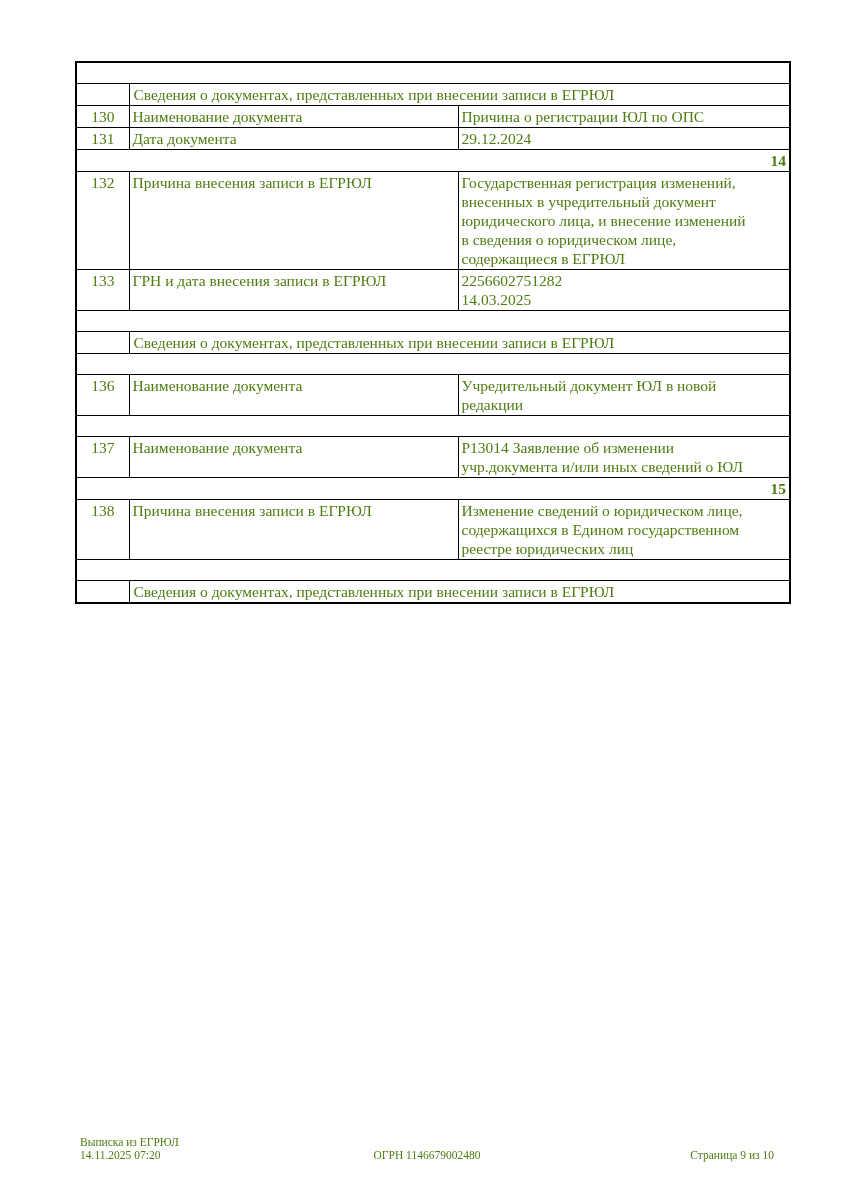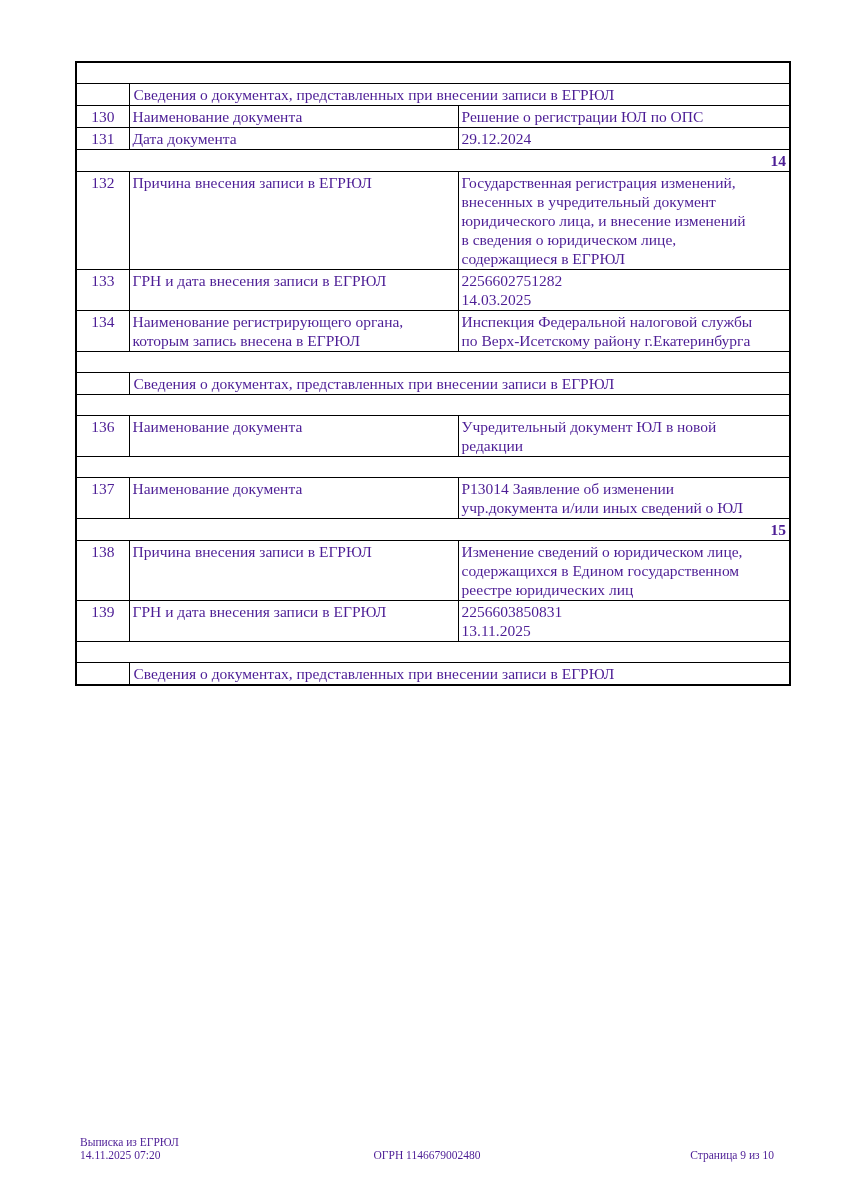--- a/index.html
+++ b/index.html
@@ -8,7 +8,7 @@
     width: 848px;
     height: 1200px;
     background: #ffffff;
-    color: #4c1d95;
+    color: #4d7c0f;
     font-family: "Liberation Serif", "DejaVu Serif", serif;
     overflow: hidden;
   }

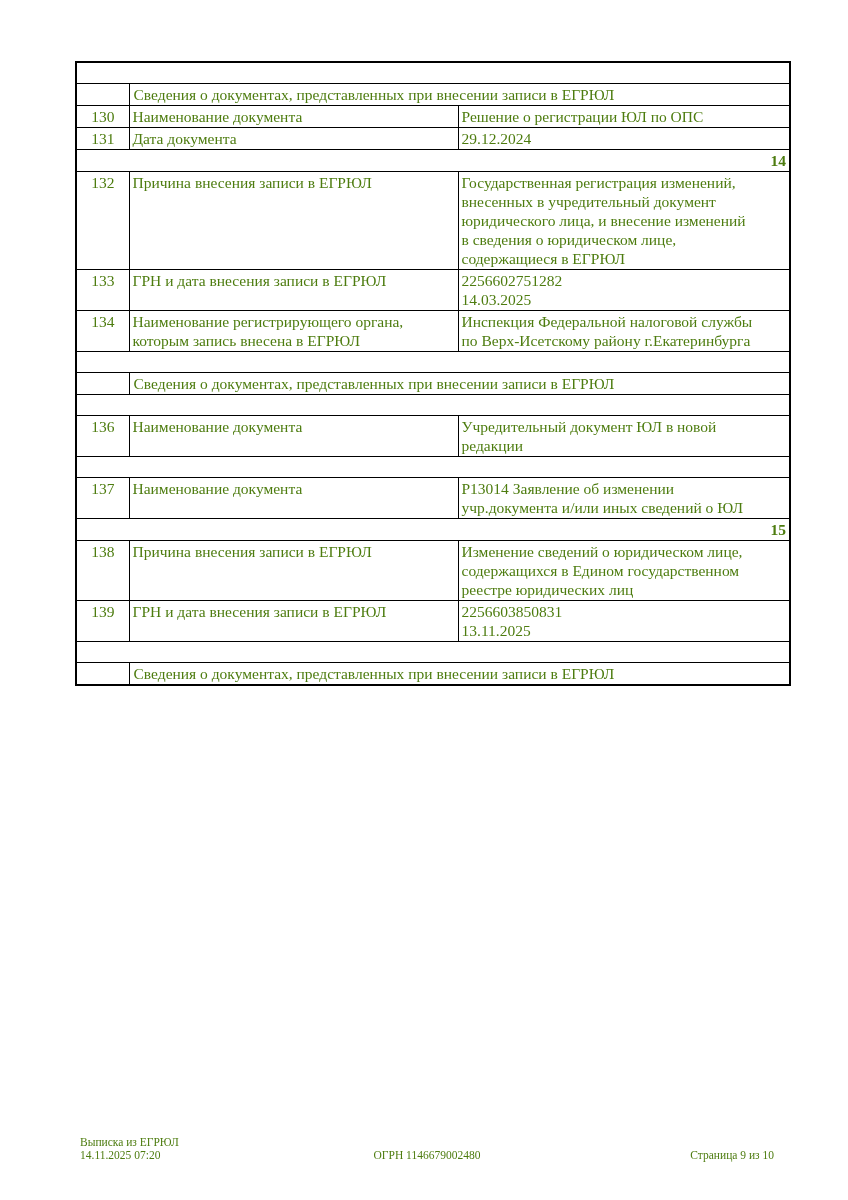--- a/index.html
+++ b/index.html
@@ -81,7 +81,7 @@
       <tr>
         <td class="num">130</td>
         <td class="label">Наименование документа</td>
-        <td class="value">Решение о регистрации ЮЛ по ОПС</td>
+        <td class="value">Причина о регистрации ЮЛ по ОПС</td>
       </tr>
       <tr>
         <td class="num">131</td>

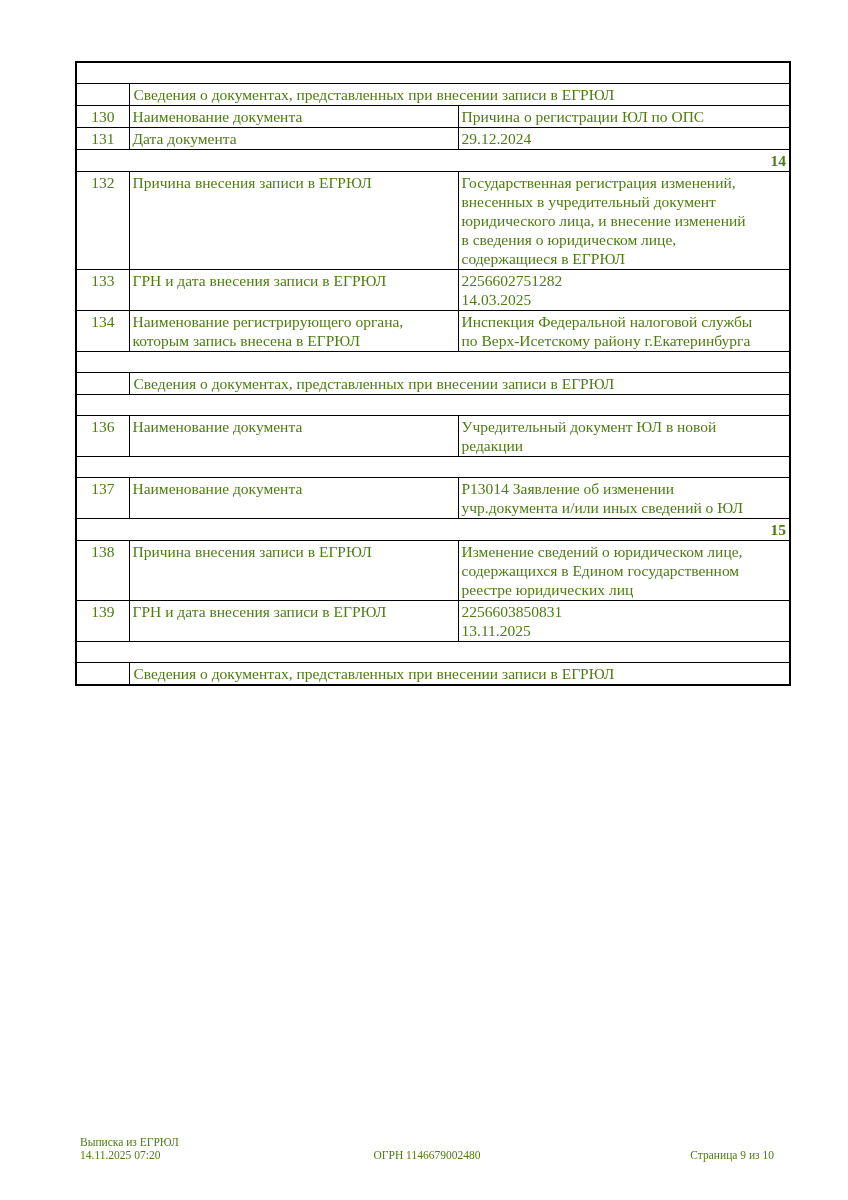--- a/index.html
+++ b/index.html
@@ -106,13 +106,6 @@
         <td class="value">2256602751282
 14.03.2025</td>
       </tr>
-      <tr>
-        <td class="num">134</td>
-        <td class="label">Наименование регистрирующего органа,
-которым запись внесена в ЕГРЮЛ</td>
-        <td class="value">Инспекция Федеральной налоговой службы
-по Верх-Исетскому району г.Екатеринбурга</td>
-      </tr>
       <tr class="spacer">
         <td colspan="3"></td>
       </tr>

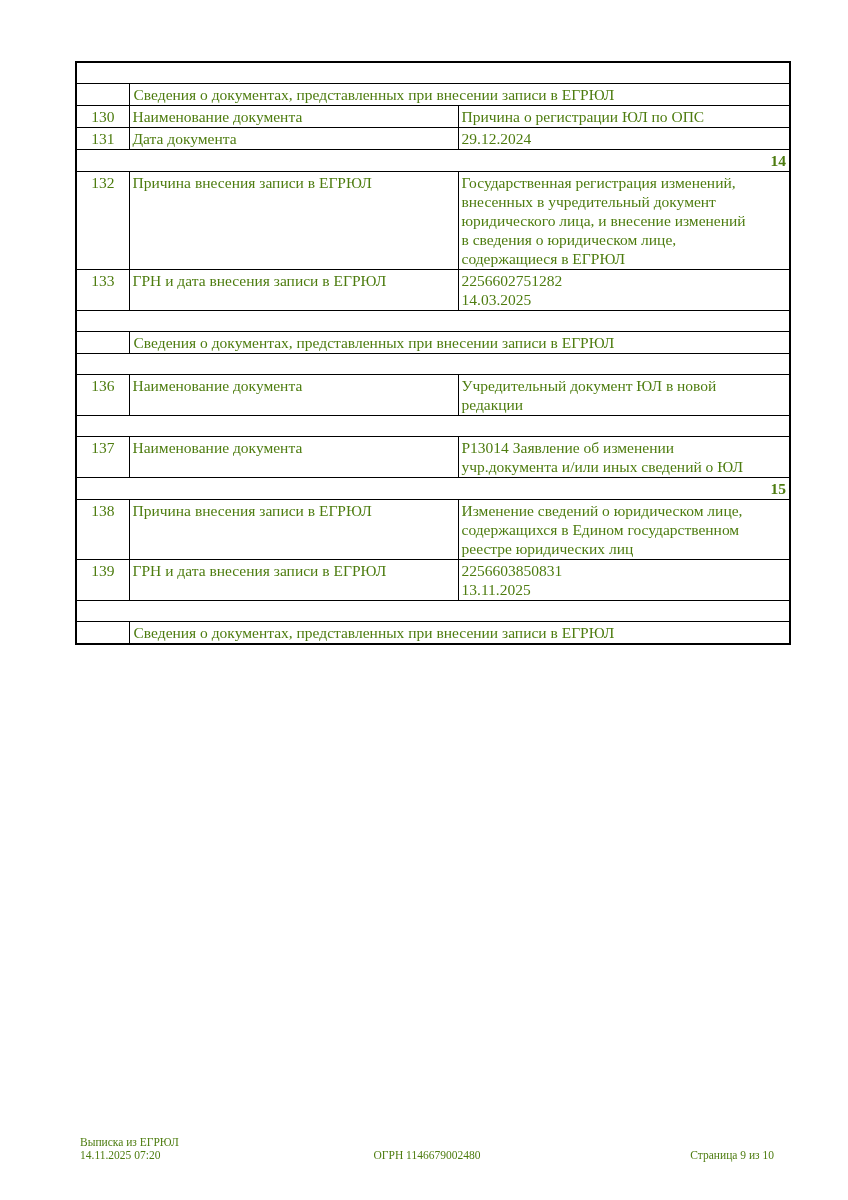--- a/index.html
+++ b/index.html
@@ -141,12 +141,6 @@
 содержащихся в Едином государственном
 реестре юридических лиц</td>
       </tr>
-      <tr>
-        <td class="num">139</td>
-        <td class="label">ГРН и дата внесения записи в ЕГРЮЛ</td>
-        <td class="value">2256603850831
-13.11.2025</td>
-      </tr>
       <tr class="spacer">
         <td colspan="3"></td>
       </tr>

